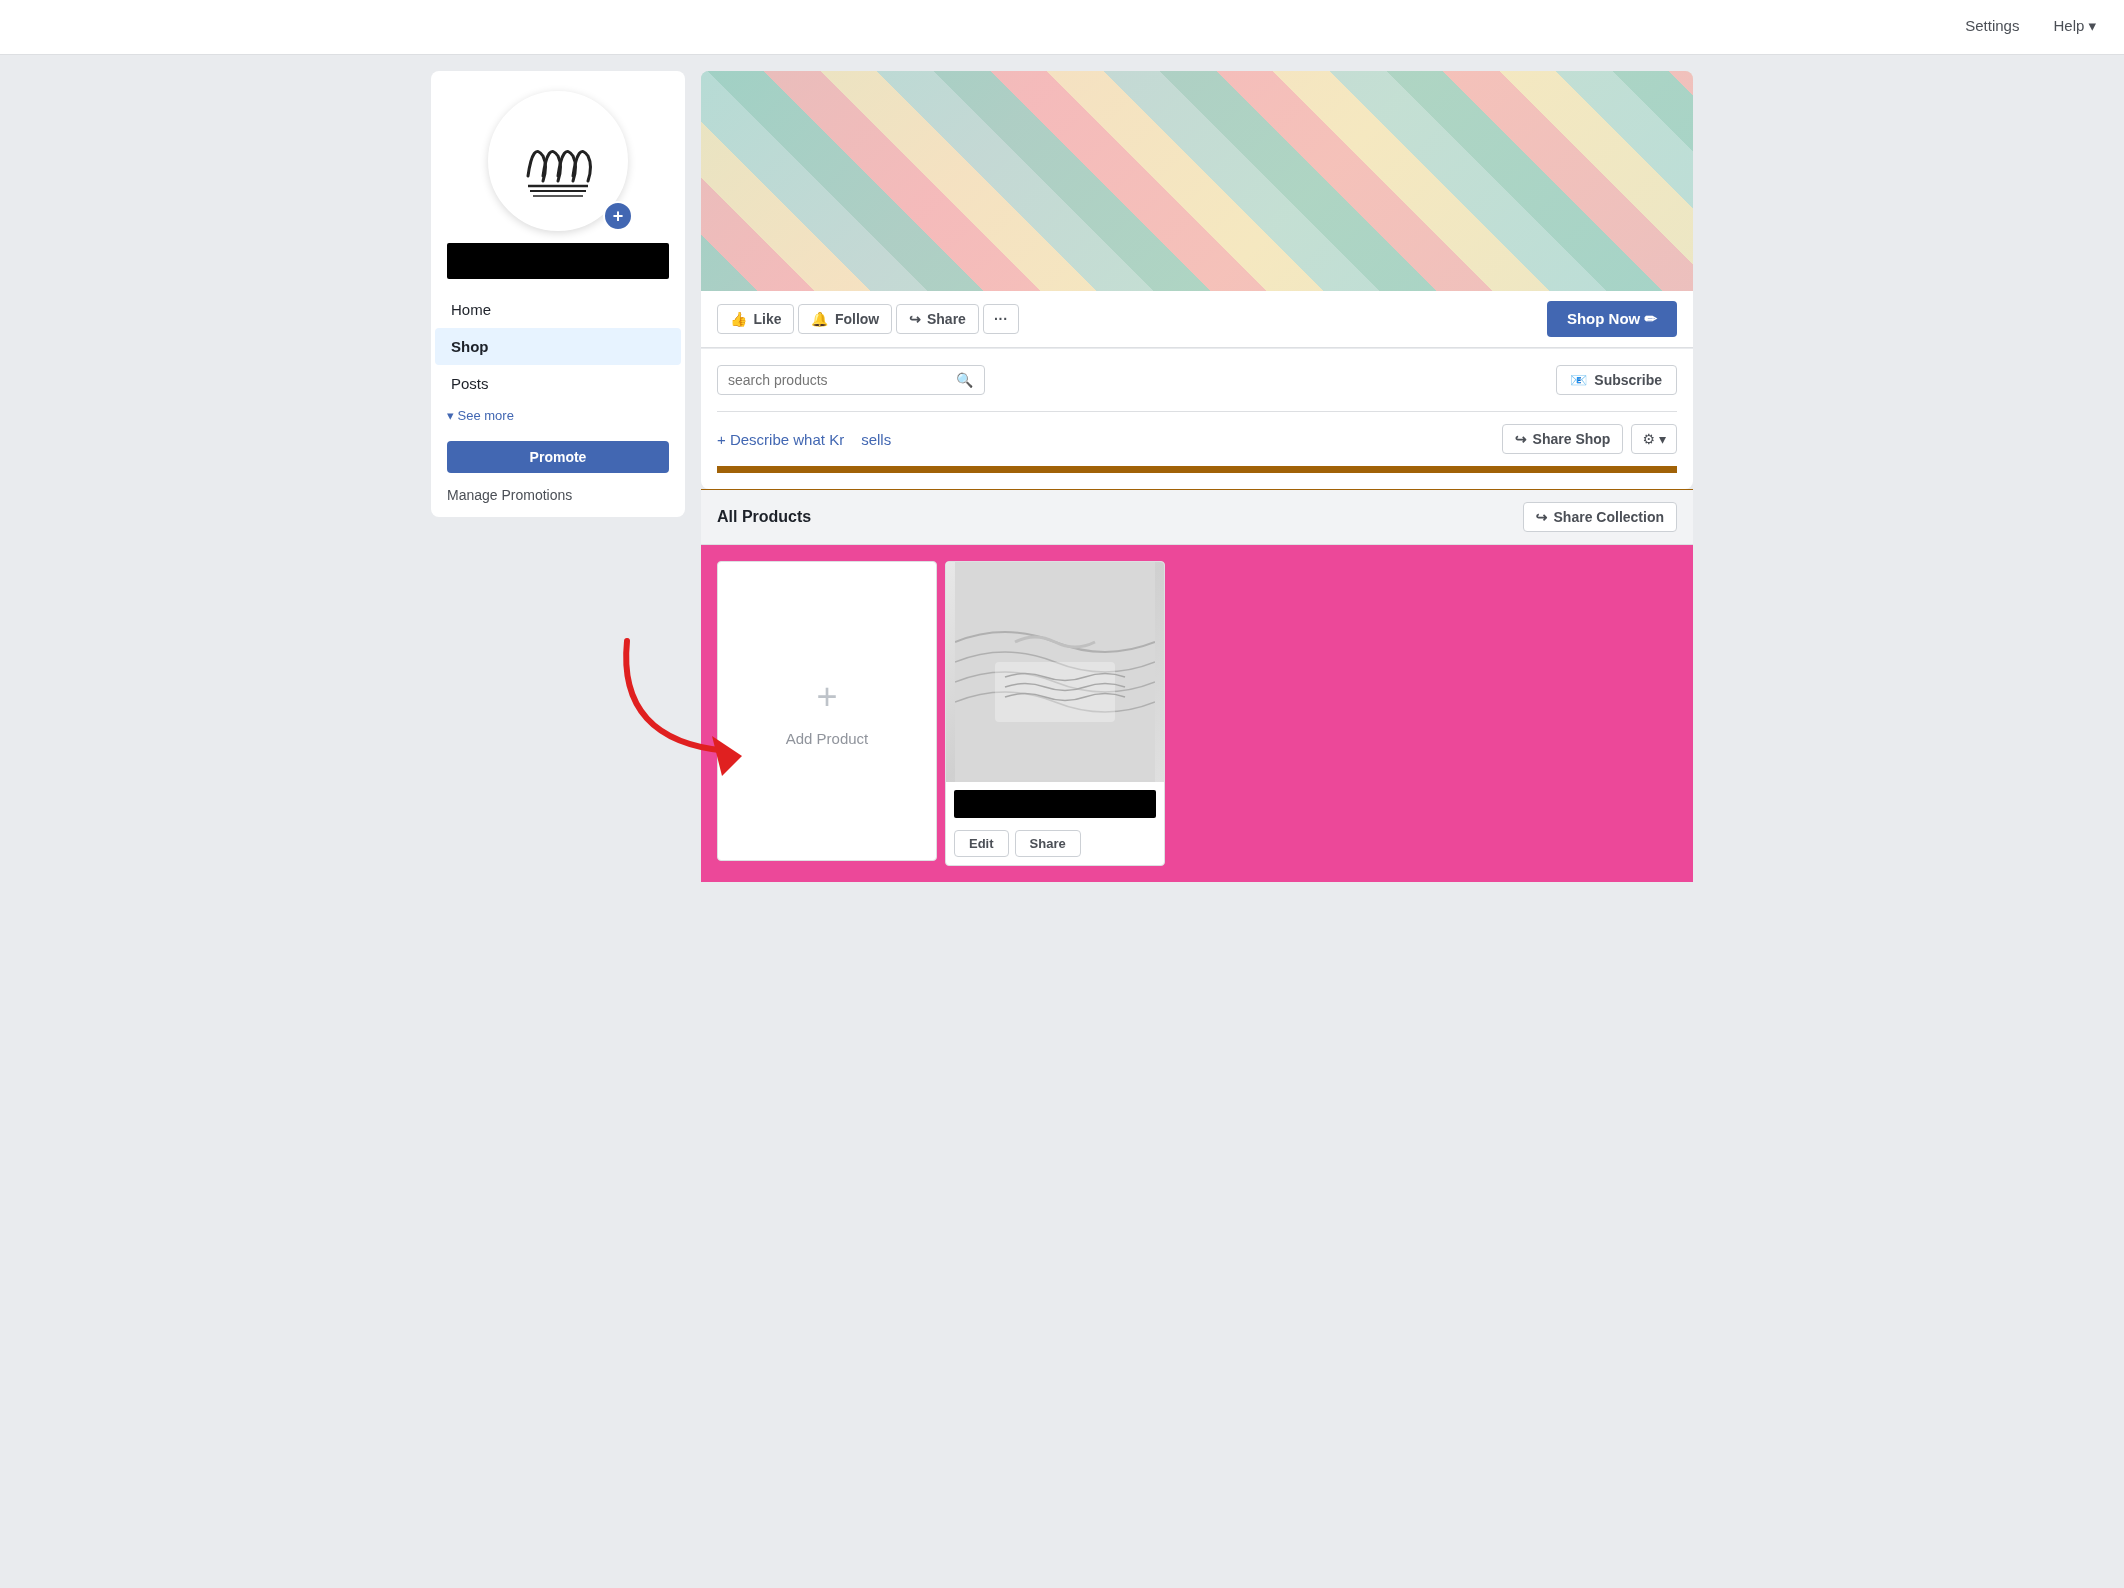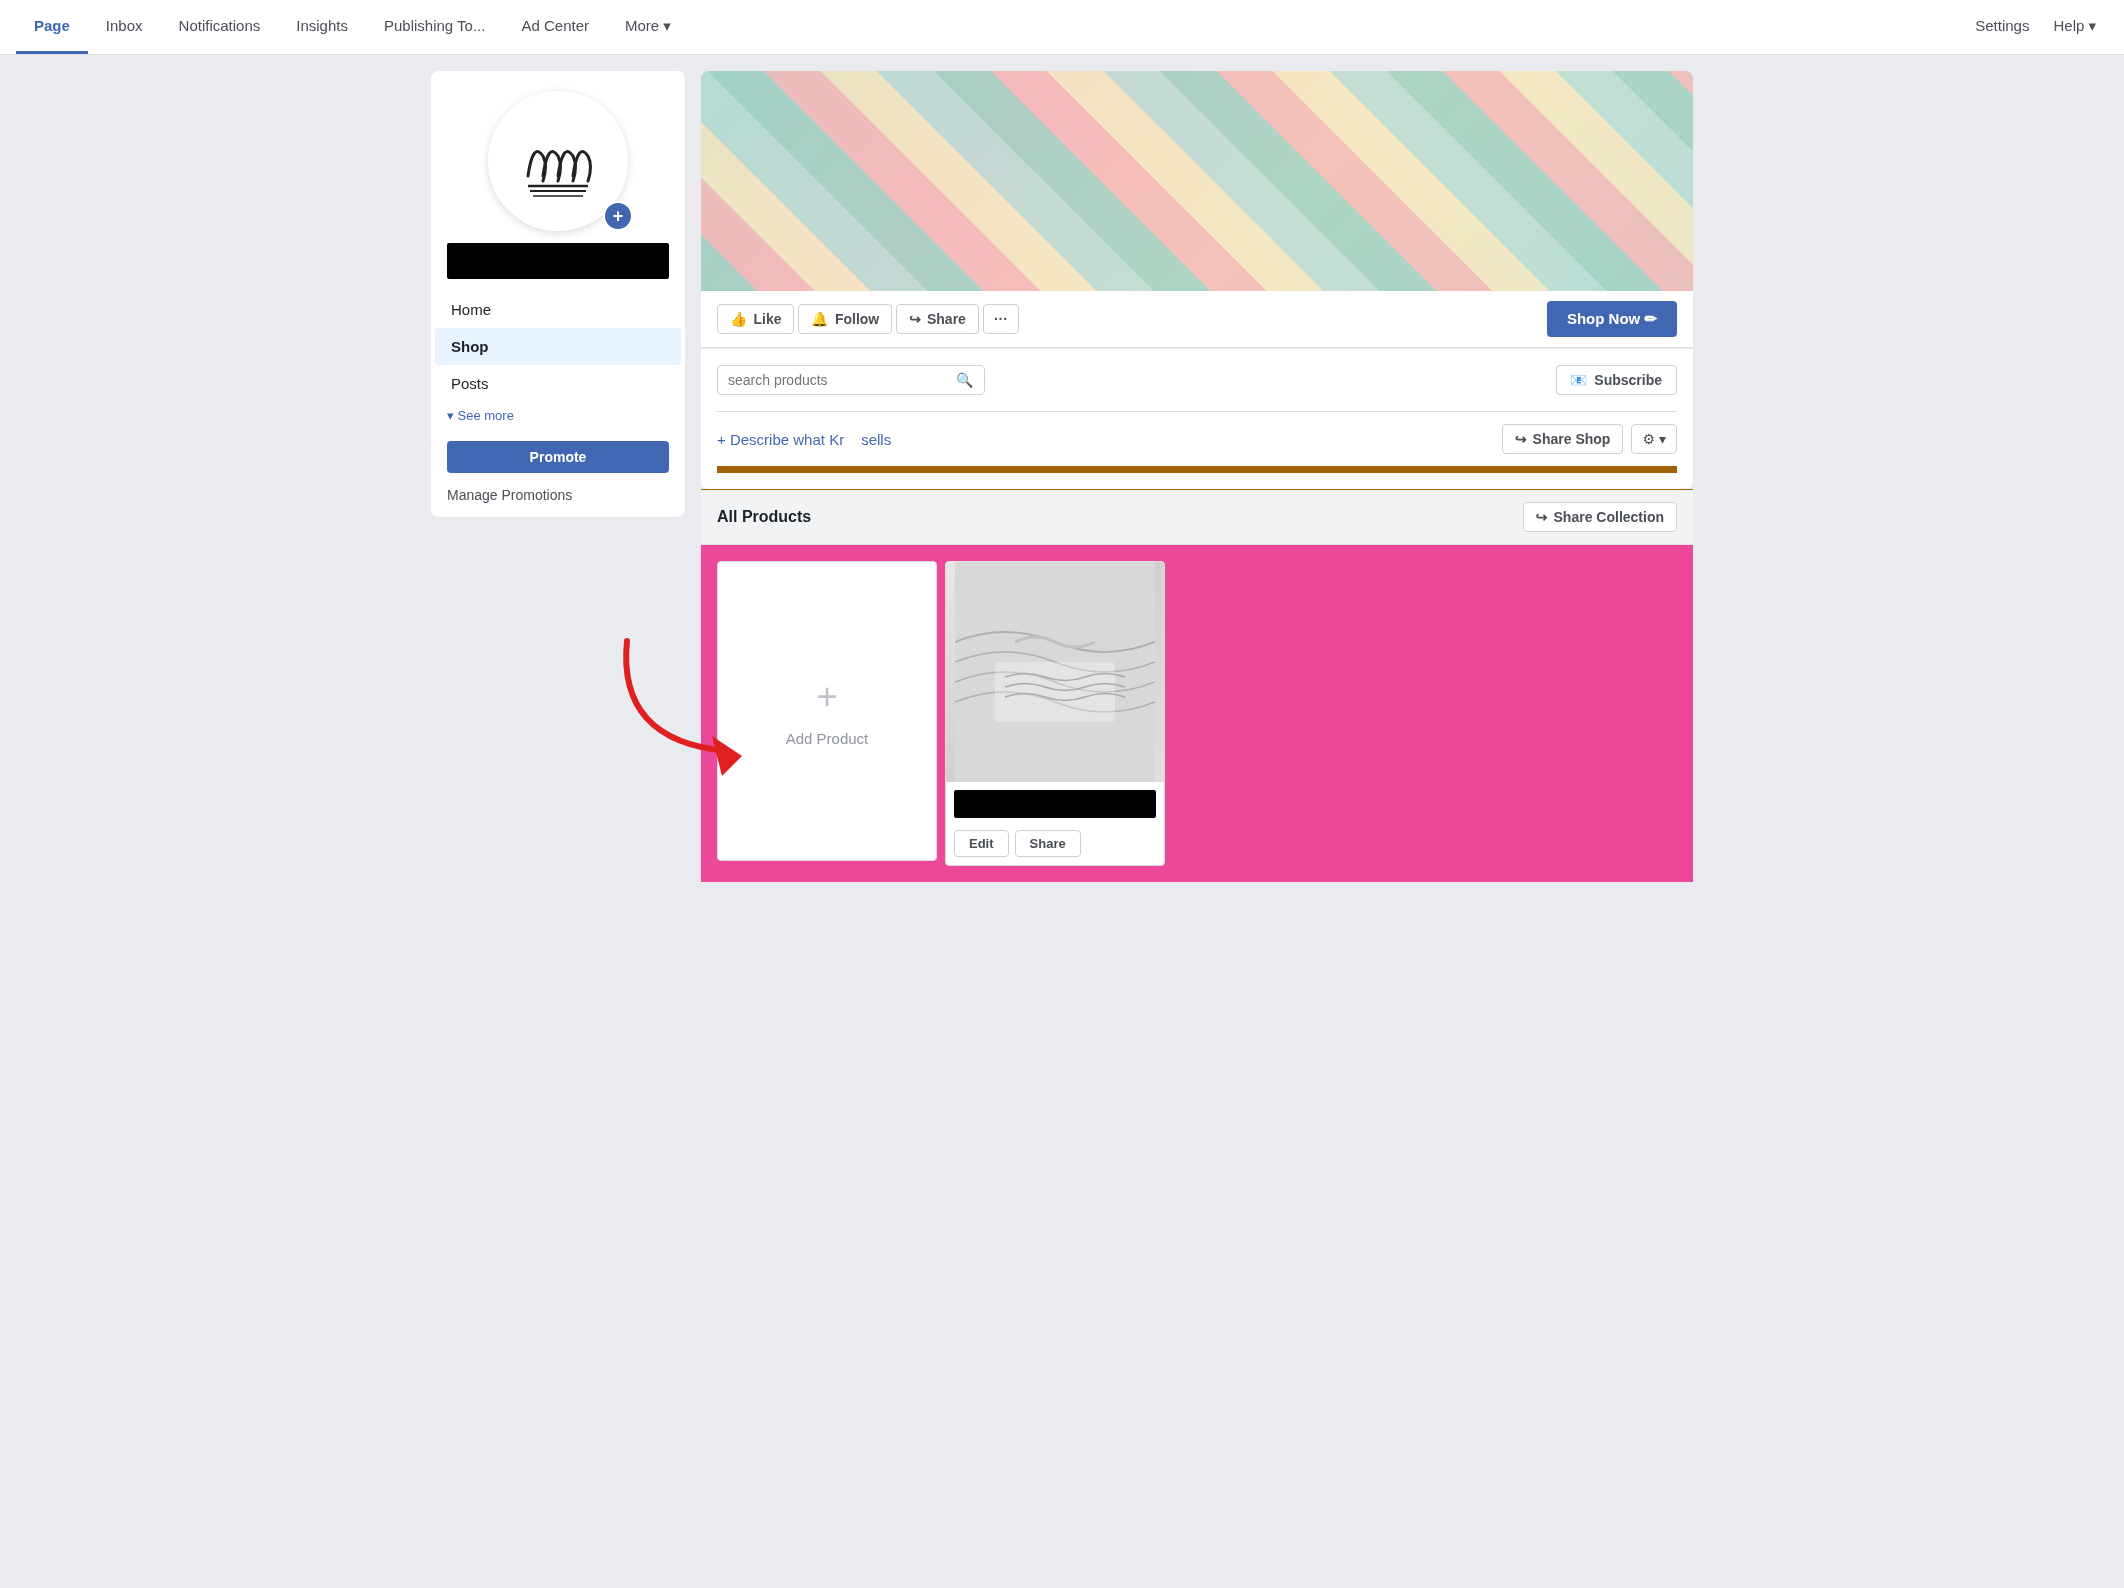--- a/index.html
+++ b/index.html
@@ -243,15 +243,6 @@
 <body>
 
 <nav class="top-nav">
-  <div class="nav-left">
-    <a class="nav-item active">Page</a>
-    <a class="nav-item">Inbox</a>
-    <a class="nav-item">Notifications</a>
-    <a class="nav-item">Insights</a>
-    <a class="nav-item">Publishing To...</a>
-    <a class="nav-item">Ad Center</a>
-    <a class="nav-item">More ▾</a>
-  </div>
   <div class="nav-right">
     <a class="nav-item">Settings</a>
     <a class="nav-item">Help ▾</a>

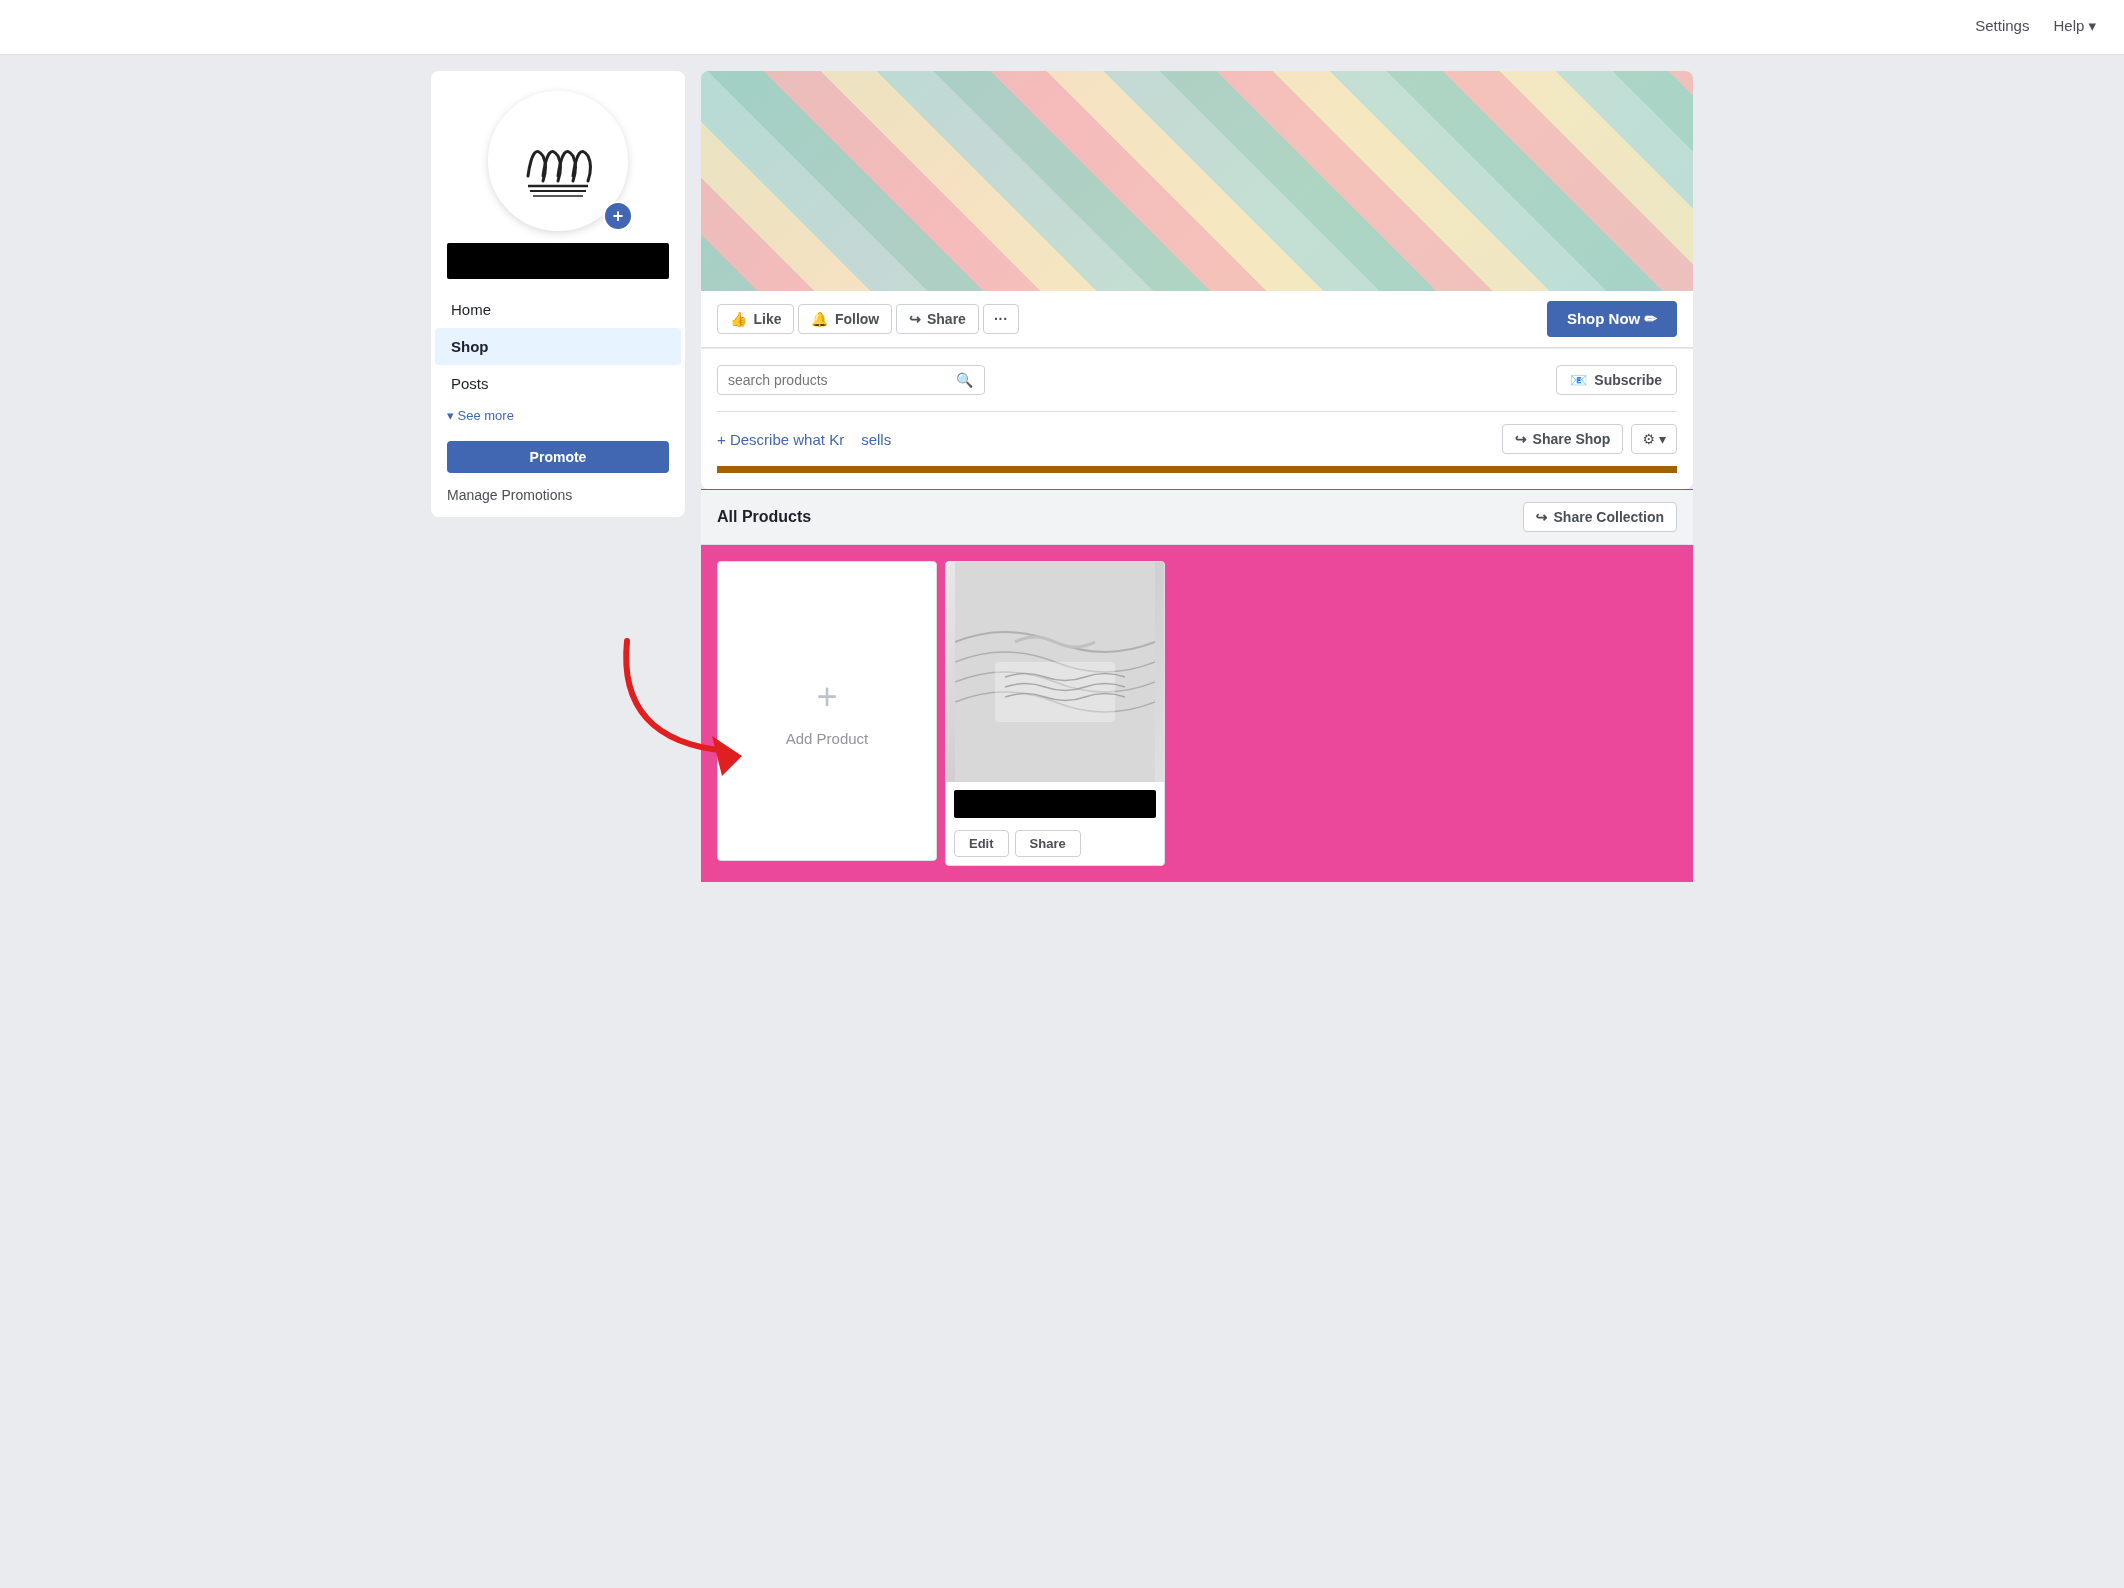--- a/index.html
+++ b/index.html
@@ -23,7 +23,7 @@
       text-decoration: none;
     }
     .nav-item.active { color: #4267b2; border-bottom: 3px solid #4267b2; font-weight: 600; }
-    .nav-right { margin-left: auto; display: flex; align-items: center; }
+    .nav-right { margin-left: auto; display: flex; align-items: center; gap: 10px; }
     .nav-right .nav-item { padding: 0 12px; }
 
     

